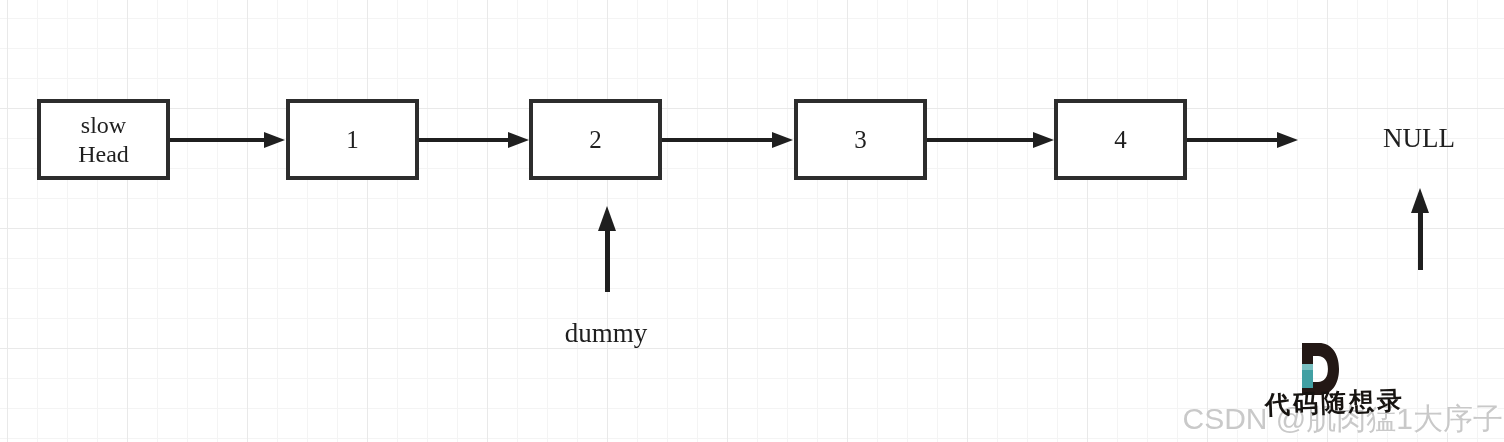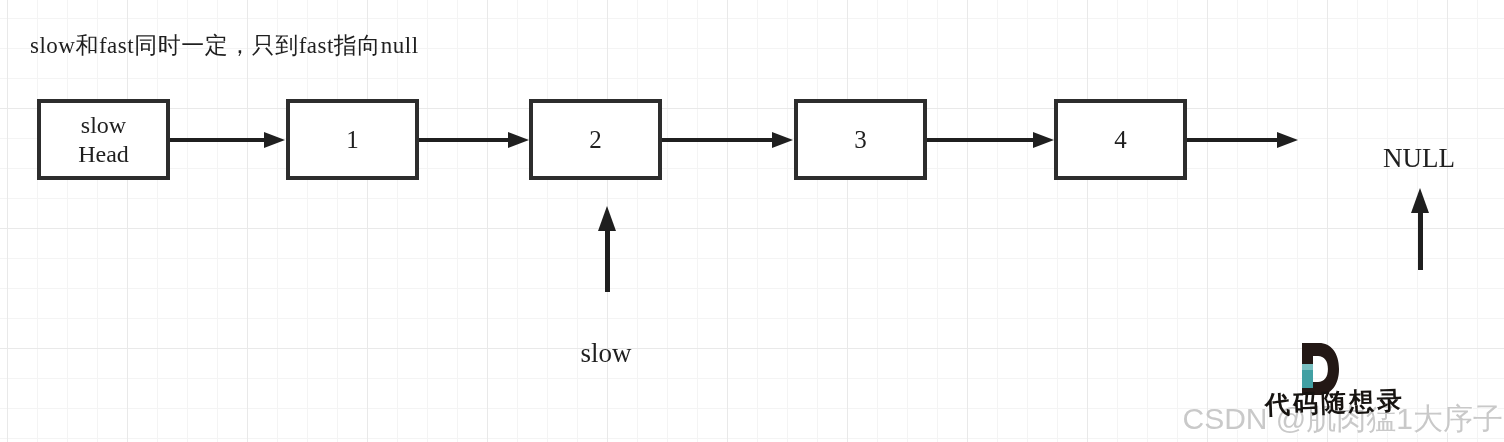--- a/index.html
+++ b/index.html
@@ -108,7 +108,6 @@
 
 <div class="canvas">
 
-  <div class="title">slow和fast同时一定，只到fast指向null</div>
 
   <div class="node" style="left:37px">slow Head</div>
   <div class="node num" style="left:286px">1</div>

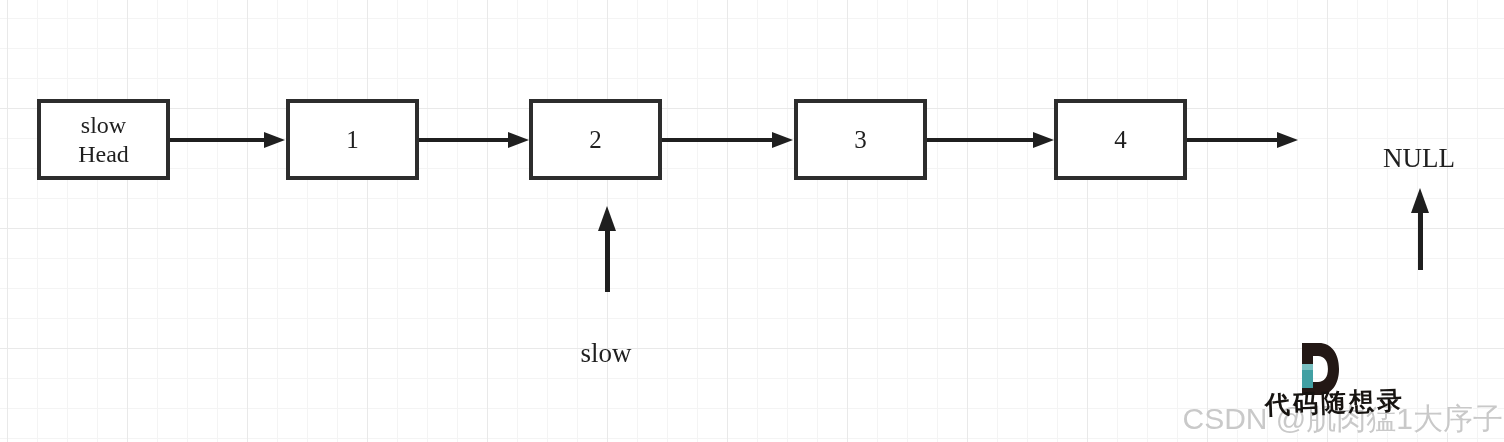--- a/index.html
+++ b/index.html
@@ -77,7 +77,6 @@
     width: 120px;
     text-align: center;
     font-size: 27px;
-    margin-top: 20px;
   }
   .logo { position: absolute; left: 1297px; top: 343px; z-index: 3; }
   .brand {

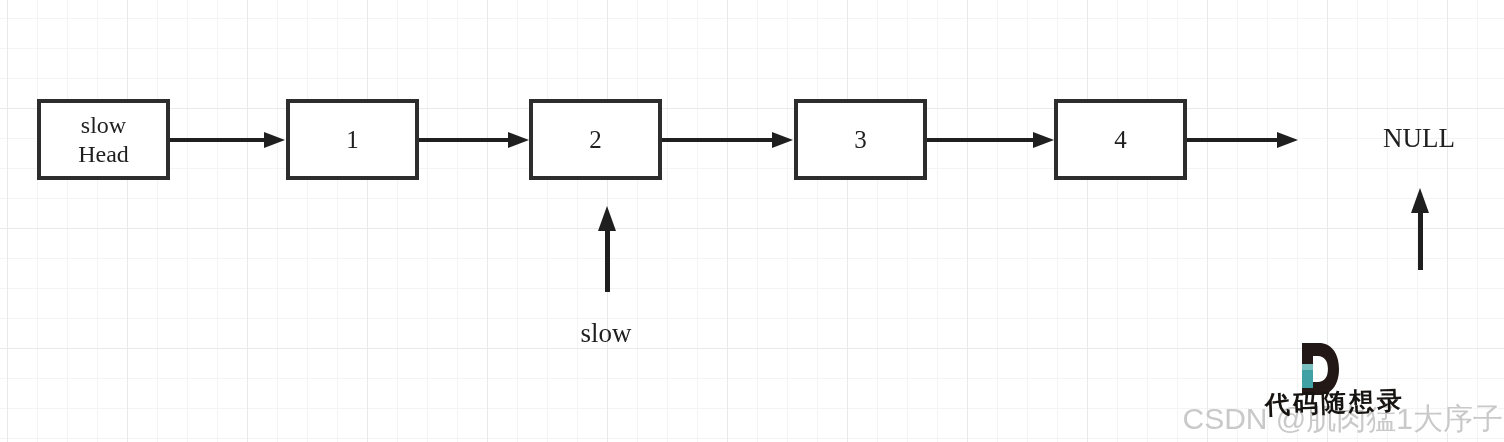--- a/index.html
+++ b/index.html
@@ -141,7 +141,7 @@
     <div class="head"></div>
     <div class="shaft"></div>
   </div>
-  <div class="label" style="left:546px;top:318px">slow</div>
+  <div class="label" style="left:546px;top:318px">dummy</div>
 
   <div class="varrow" style="left:1410px;top:188px;height:82px">
     <div class="head"></div>

